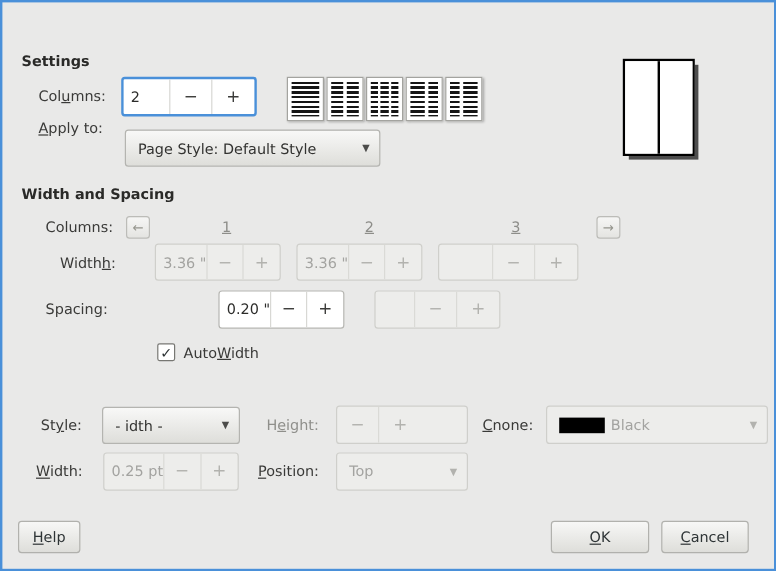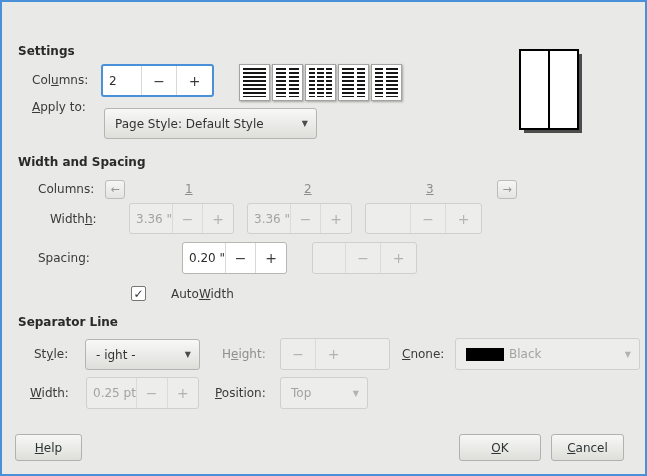--- a/index.html
+++ b/index.html
@@ -213,7 +213,7 @@
   <div class="abs checkbox" style="left:129px;top:284px">
       <span>✓</span>
     </div>
-  <div class="abs lbl" style="left:169px;top:285px"><span>Auto</span><span class="mn">W</span><span>idth</span></div>
+  <div class="abs lbl" style="left:151px;top:285px"><span>Auto</span><span class="mn">W</span><span>idth</span></div>
 
   <div class="abs hdr" style="left:16px;top:313px">Separator Line</div>
 

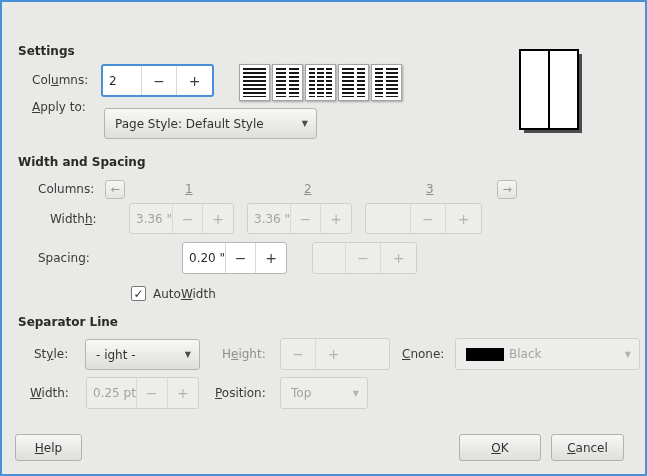--- a/index.html
+++ b/index.html
@@ -215,7 +215,6 @@
     </div>
   <div class="abs lbl" style="left:151px;top:285px"><span>Auto</span><span class="mn">W</span><span>idth</span></div>
 
-  <div class="abs hdr" style="left:16px;top:313px">Separator Line</div>
 
   <div class="abs lbl" style="left:32px;top:345px"><span>St</span><span class="mn">y</span><span>le:</span></div>
   <div class="abs dropdown" style="left:83px;top:337px;width:115px;height:31px">

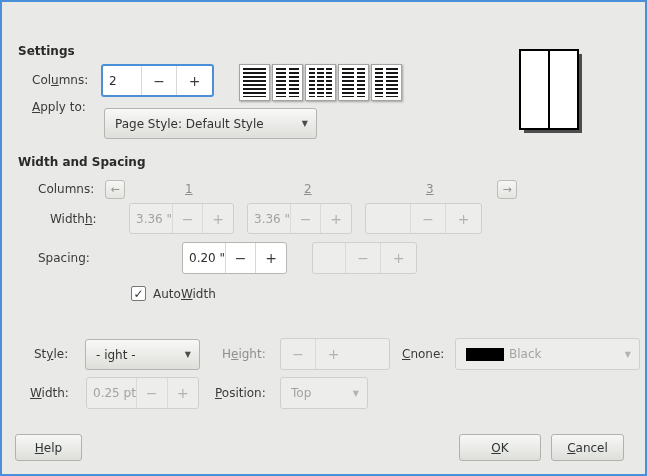--- a/index.html
+++ b/index.html
@@ -218,7 +218,7 @@
 
   <div class="abs lbl" style="left:32px;top:345px"><span>St</span><span class="mn">y</span><span>le:</span></div>
   <div class="abs dropdown" style="left:83px;top:337px;width:115px;height:31px">
-    <span class="dd-text">- ight -</span>
+    <span class="dd-text">- idth -</span>
     <span class="dd-arrow">▼</span>
   </div>
 

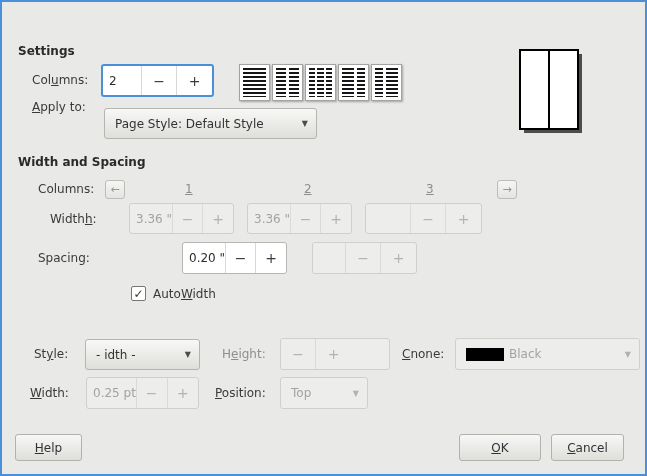--- a/index.html
+++ b/index.html
@@ -243,7 +243,7 @@
   </div>
 
   <div class="abs lbl" style="left:213px;top:384px"><span></span><span class="mn">P</span><span>osition:</span></div>
-  <div class="abs dropdown disabled" style="left:278px;top:375px;width:88px;height:32px">
+  <div class="abs dropdown disabled" style="left:278px;top:375px;width:110px;height:32px">
     <span class="dd-text">Top</span>
     <span class="dd-arrow">▼</span>
   </div>

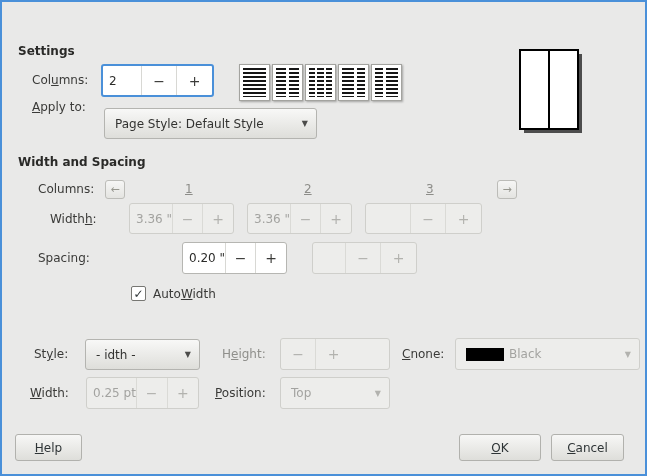--- a/index.html
+++ b/index.html
@@ -248,7 +248,7 @@
     <span class="dd-arrow">▼</span>
   </div>
 
-  <div class="abs btn" style="left:13px;top:432px;width:67px;height:27px">
+  <div class="abs btn" style="left:13px;top:432px;width:52px;height:27px">
       <span><span></span><span class="mn">H</span><span>elp</span></span>
     </div>
   <div class="abs btn" style="left:457px;top:432px;width:82px;height:27px">

